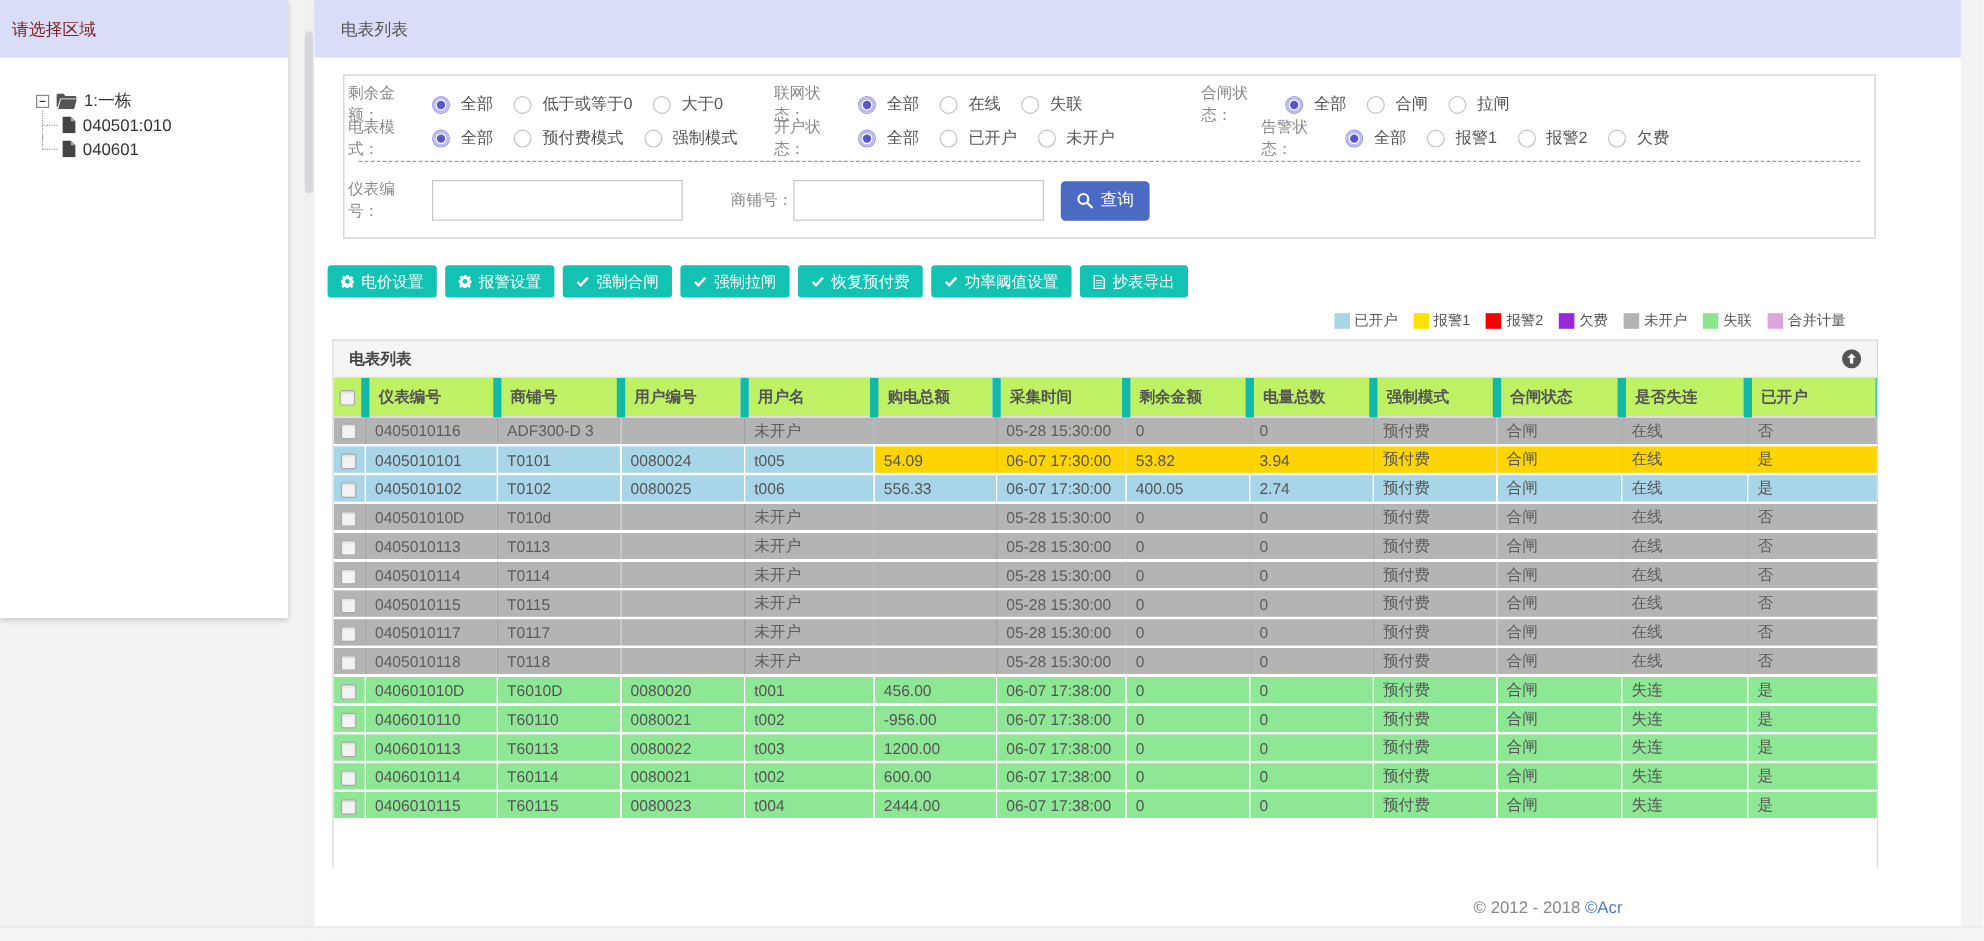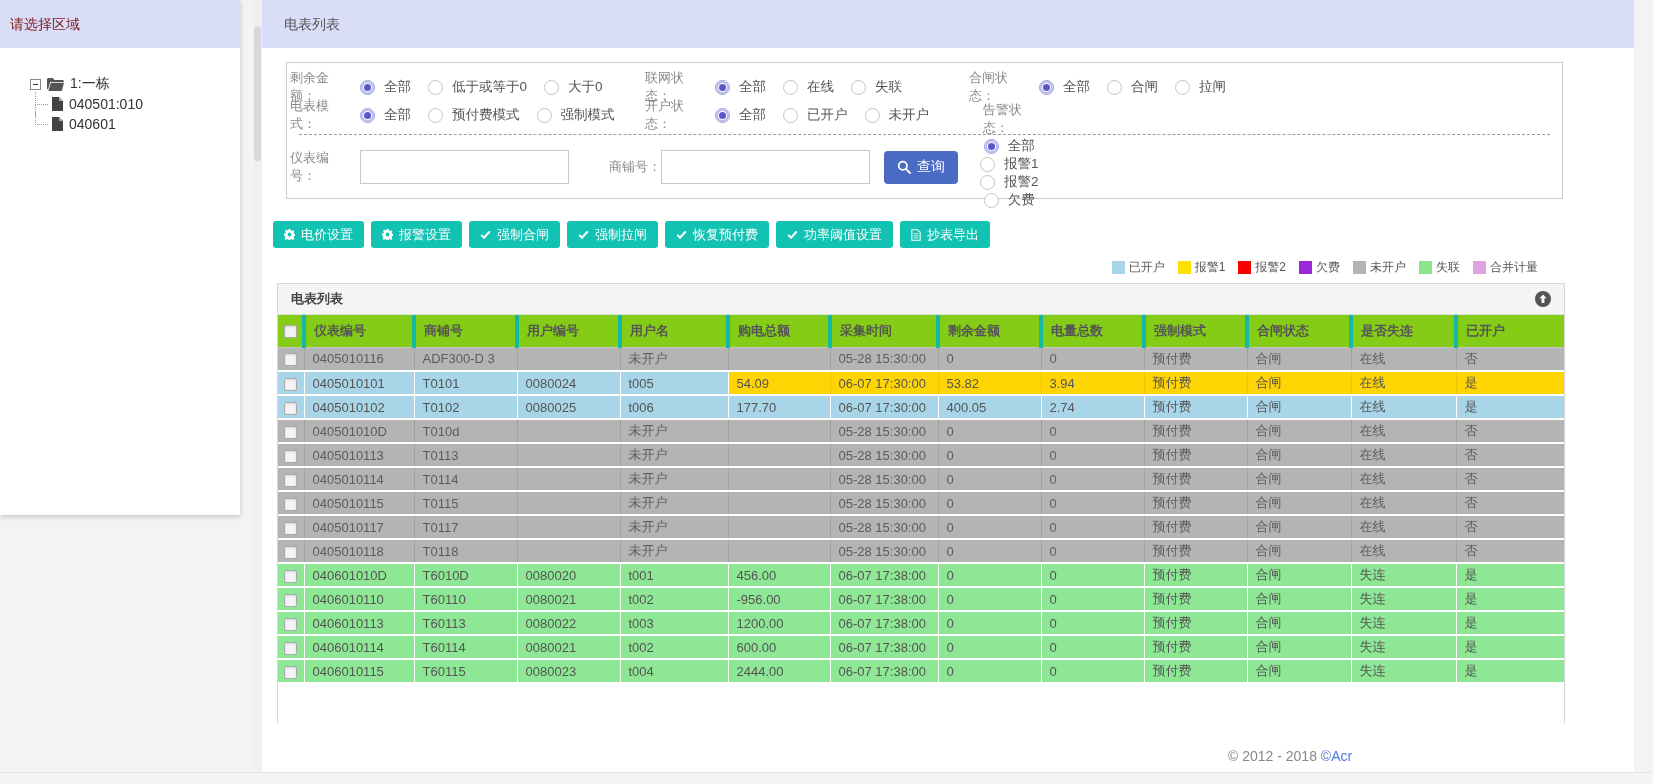--- a/index.html
+++ b/index.html
@@ -36,7 +36,7 @@
   .filter-row { position:relative; height:28px; }
   .filter-row.r0 { margin-top:10px; } .filter-row.r1 { margin-top:0; }
   .fg { position:absolute; top:0; height:28px; display:flex; align-items:center; }
-  .fg-0 { left:3px; } .fg-1 { left:358px; } .fg-2 { left:682px; }
+  .fg-0 { left:3px; } .fg-1 { left:358px; } .fg-2 { left:714px; }
   .r1 .fg-2 { left:693px;flex-direction:column; }
   .flabel { color:#8a8a8a; font-size:13px; }
   .glabel { display:inline-block; width:64px; margin-right:6px; flex:0 0 auto; }

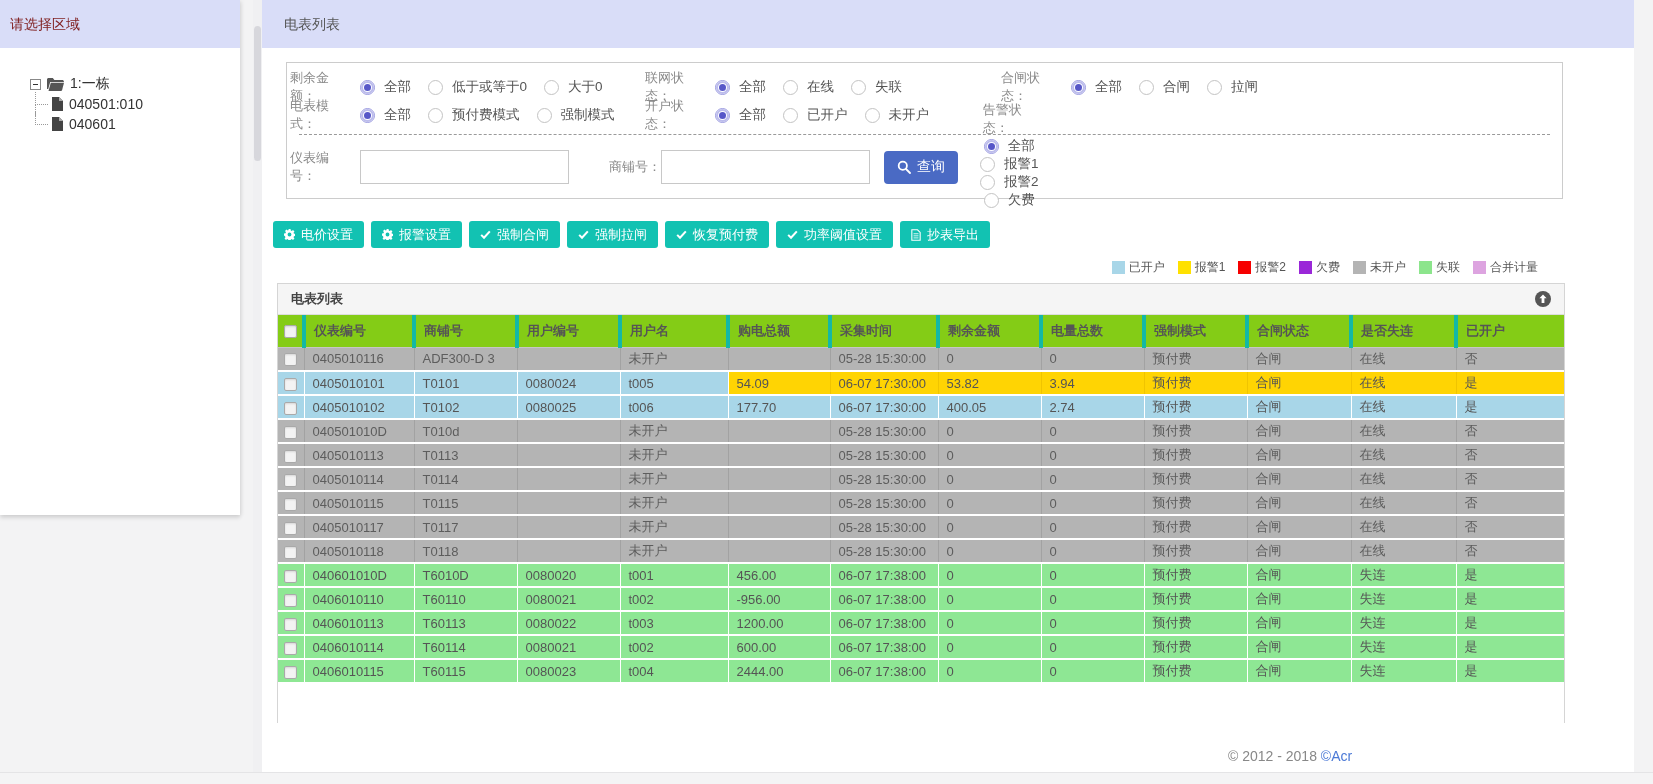--- a/index.html
+++ b/index.html
@@ -37,7 +37,7 @@
   .filter-row.r0 { margin-top:10px; } .filter-row.r1 { margin-top:0; }
   .fg { position:absolute; top:0; height:28px; display:flex; align-items:center; }
   .fg-0 { left:3px; } .fg-1 { left:358px; } .fg-2 { left:714px; }
-  .r1 .fg-2 { left:693px;flex-direction:column; }
+  .r1 .fg-2 { left:764px; }
   .flabel { color:#8a8a8a; font-size:13px; }
   .glabel { display:inline-block; width:64px; margin-right:6px; flex:0 0 auto; }
   .radio-item { display:inline-flex; align-items:center; gap:9px; margin-right:17px; cursor:pointer; }

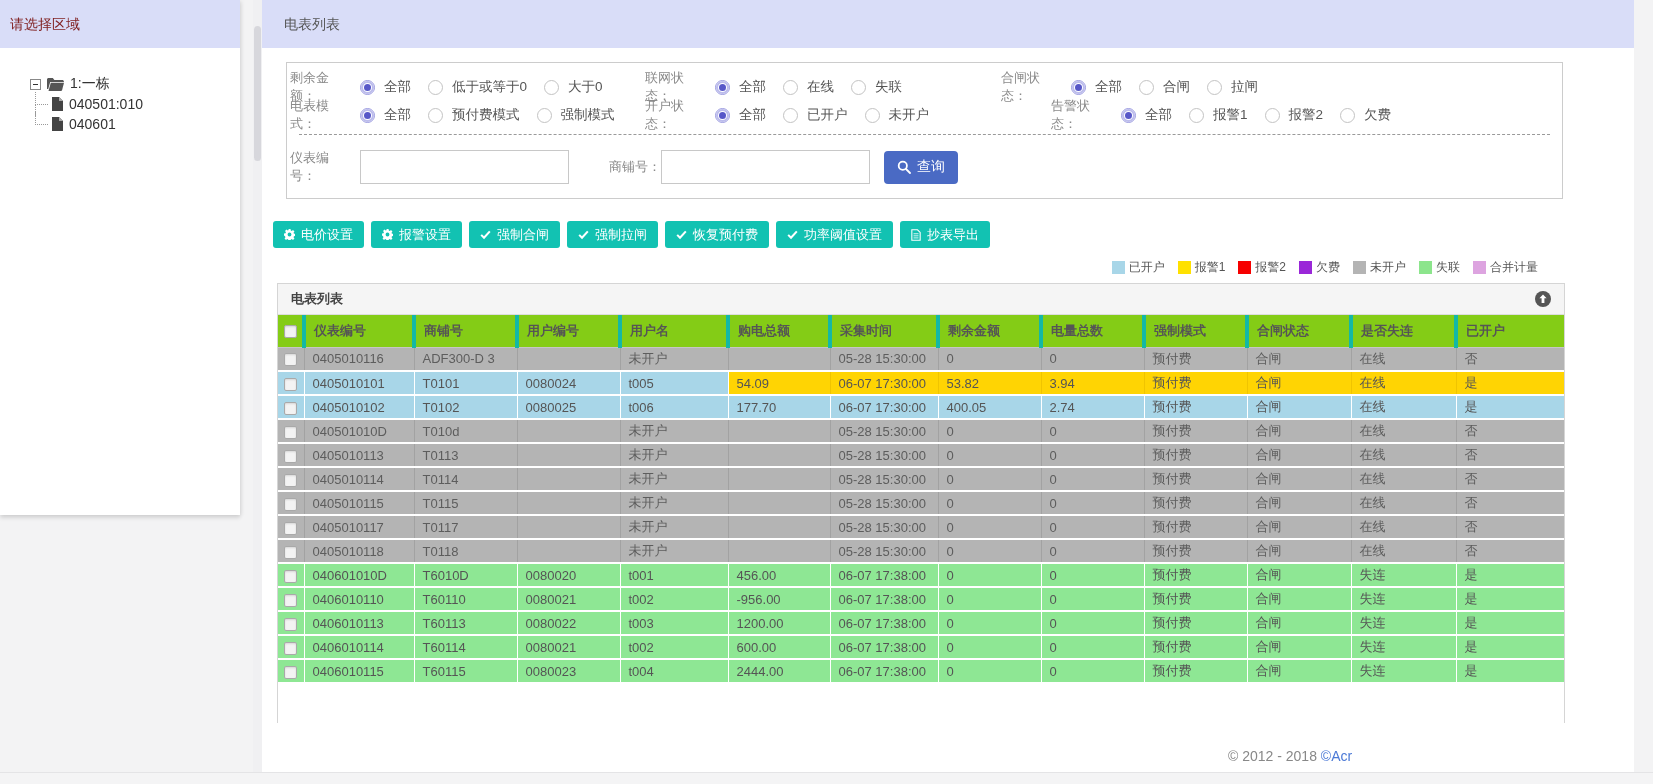--- a/index.html
+++ b/index.html
@@ -73,8 +73,8 @@
   .panel-header .ph-title { flex:1; }
   .up-ic { display:inline-flex; cursor:pointer; }
   table.meter { width:100%; border-collapse:collapse; table-layout:fixed; font-size:13px; color:#555; }
-  table.meter th { height:32px; background:#84cc16; text-align:left; font-weight:700; color:#555; padding:0 8px;
-                   border-right:4px solid #14b8a6; border-bottom:1px solid #c6c6c6; overflow:hidden; white-space:nowrap;margin-top:21px; }
+  table.meter th { height:32px; background:#bef264; text-align:left; font-weight:700; color:#555; padding:0 8px;
+                   border-right:7px solid #14b8a6; border-bottom:1px solid #c6c6c6; overflow:hidden; white-space:nowrap;margin-top:21px; }
   table.meter th.cbc, table.meter td.cbc { text-align:center; padding:0; }
   table.meter td { height:24px; padding:0 8px; border-right:1px solid #fff; border-bottom:2px solid #fff;
                    overflow:hidden; white-space:nowrap; }

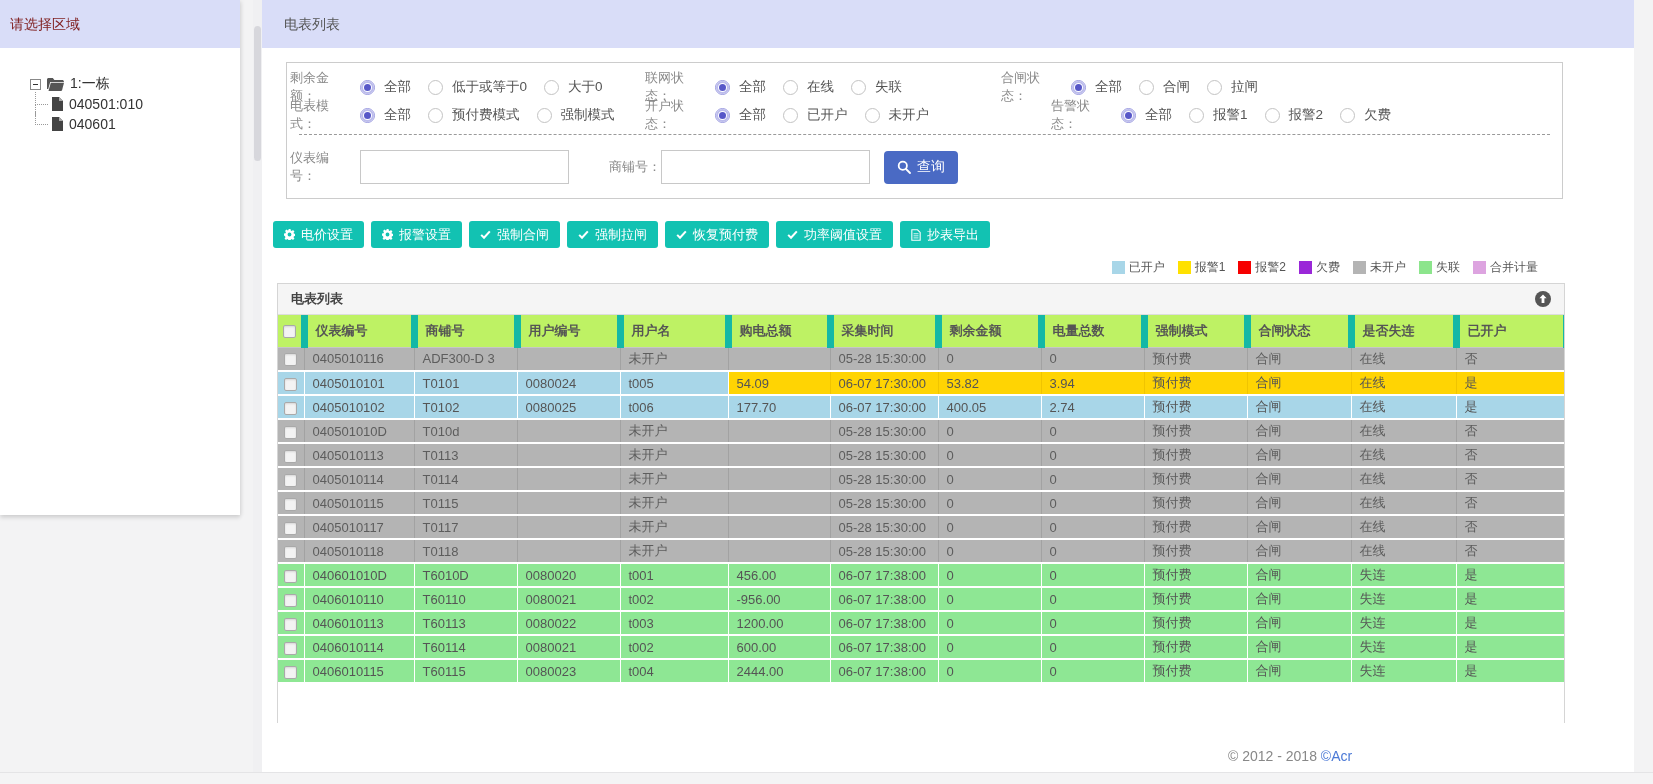--- a/index.html
+++ b/index.html
@@ -425,7 +425,7 @@
               <td>T0102</td>
               <td>0080025</td>
               <td>t006</td>
-              <td>177.70</td>
+              <td>556.33</td>
               <td>06-07 17:30:00</td>
               <td>400.05</td>
               <td>2.74</td>

